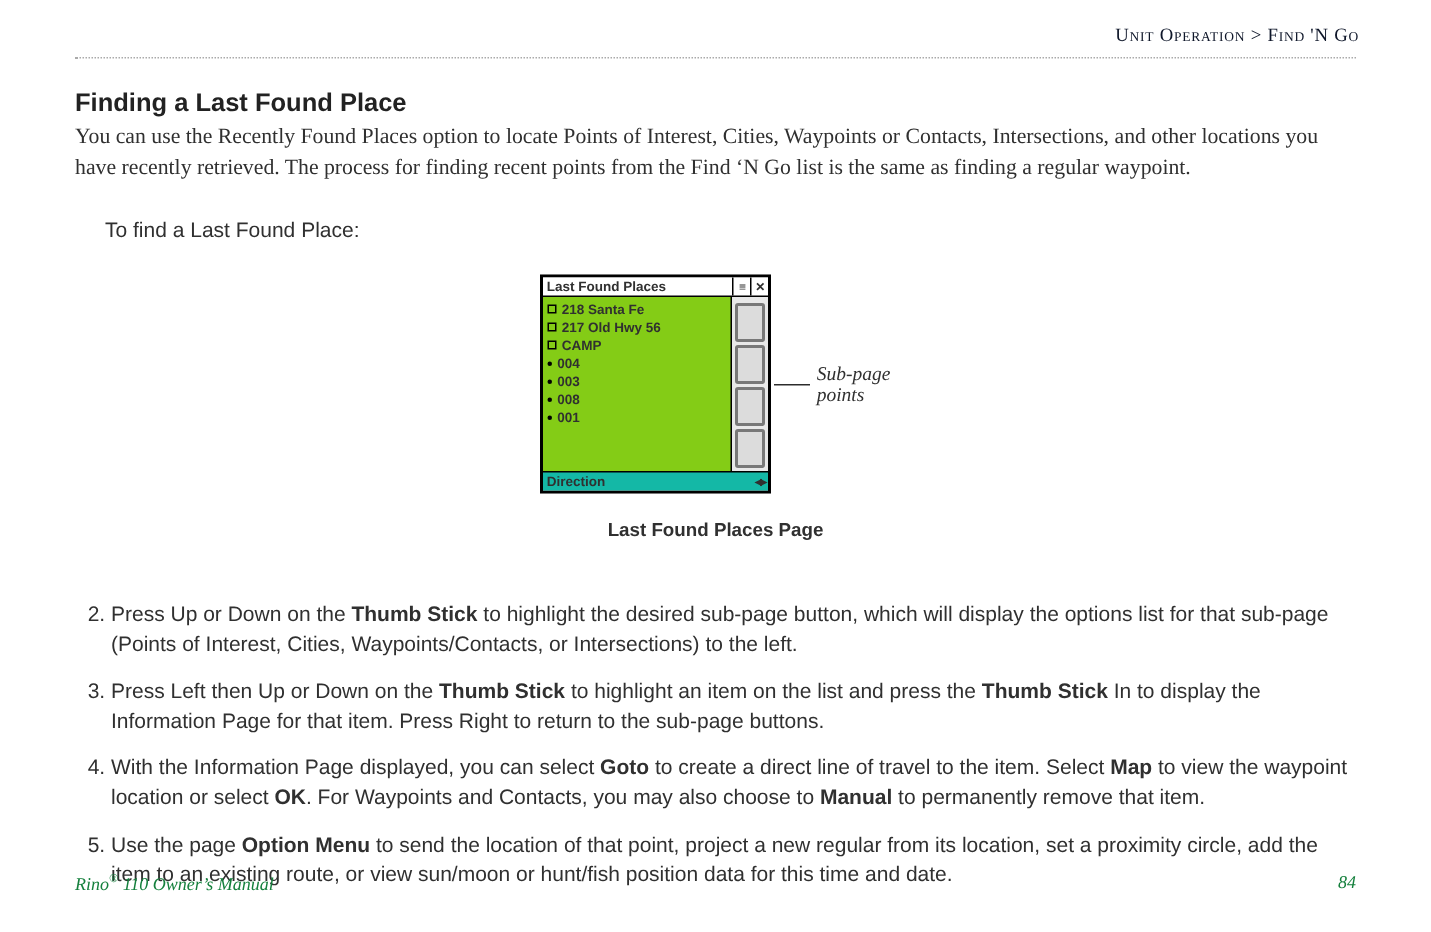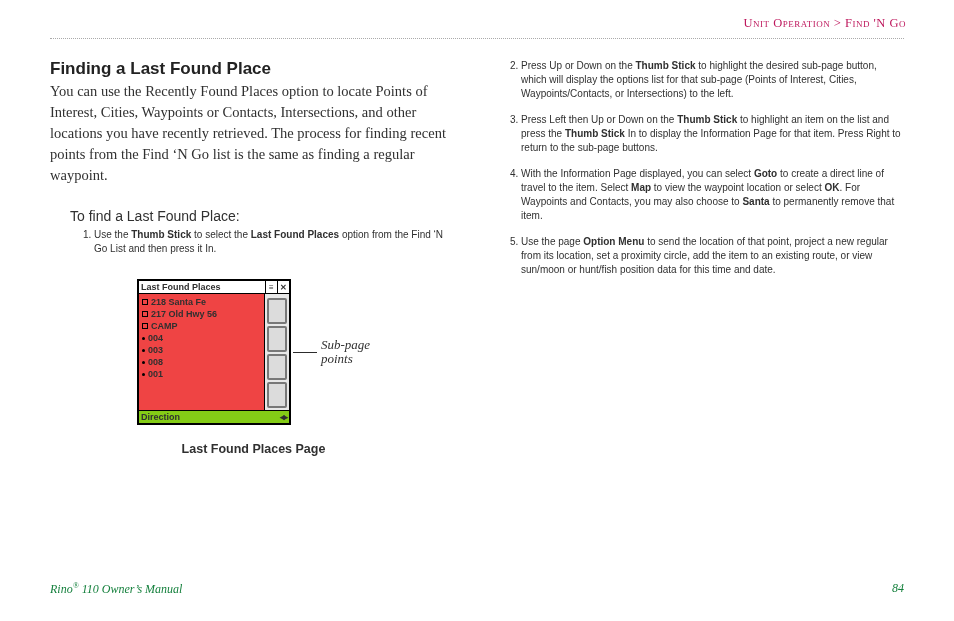--- a/index.html
+++ b/index.html
@@ -32,7 +32,7 @@
     font-variant: small-caps;
     letter-spacing: .5px;
     font-family: Georgia, 'Times New Roman', serif;
-    color: #be185d;
+    color: #0f172a;
   }
   .columns {
     display: flex;

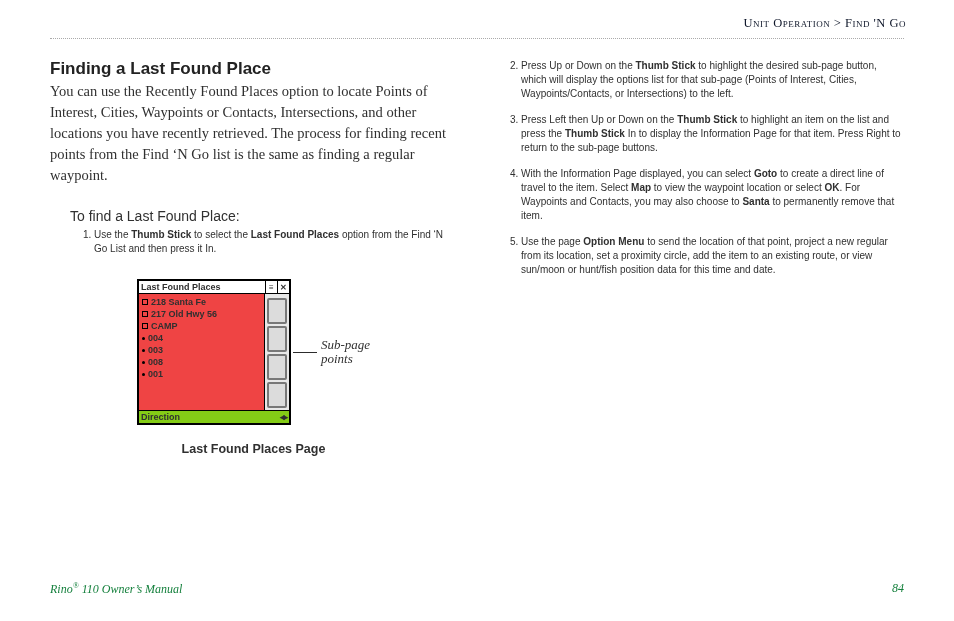--- a/index.html
+++ b/index.html
@@ -38,6 +38,7 @@
     display: flex;
     gap: 40px;
     margin-top: 20px;
+    flex-direction: column;
   }
   .col { flex: 1; min-width: 0; }
 

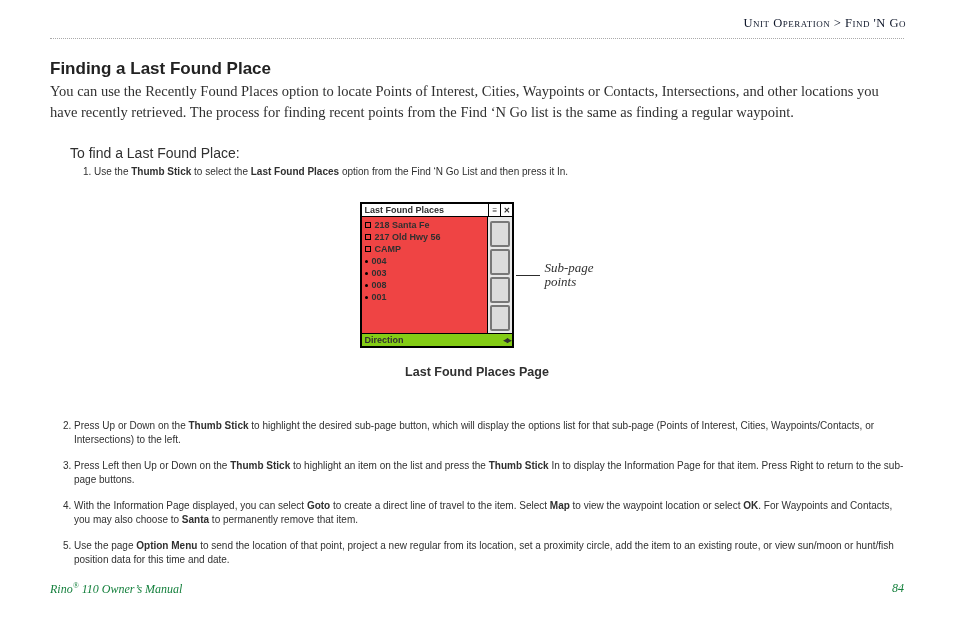--- a/index.html
+++ b/index.html
@@ -190,11 +190,6 @@
       <p class="intro">You can use the Recently Found Places option to locate Points of Interest, Cities, Waypoints or Contacts, Intersections, and other locations you have recently retrieved. The process for finding recent points from the Find ‘N Go list is the same as finding a regular waypoint.</p>
 
       <div class="sub-head">To find a Last Found Place:</div>
-      <ol class="steps">
-        <li>
-          <span>Use the </span><b>Thumb Stick</b><span> to select the </span><b>Last Found Places</b><span> option from the Find ‘N Go List and then press it In.</span>
-        </li>
-      </ol>
 
       <div class="figure-wrap">
         <div class="figure-row">

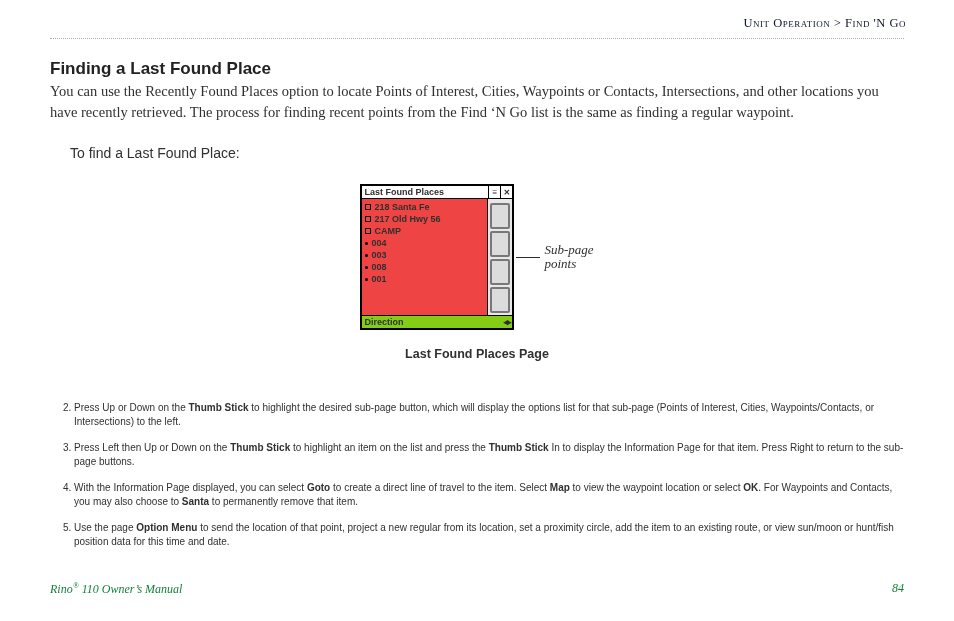--- a/index.html
+++ b/index.html
@@ -108,7 +108,7 @@
   .lfp-list {
     flex:1;
     border-right:1px solid #000;
-    background:#ef4444;
+    background:#84cc16;
     padding:2px 3px;
   }
   .lfp-list .item {

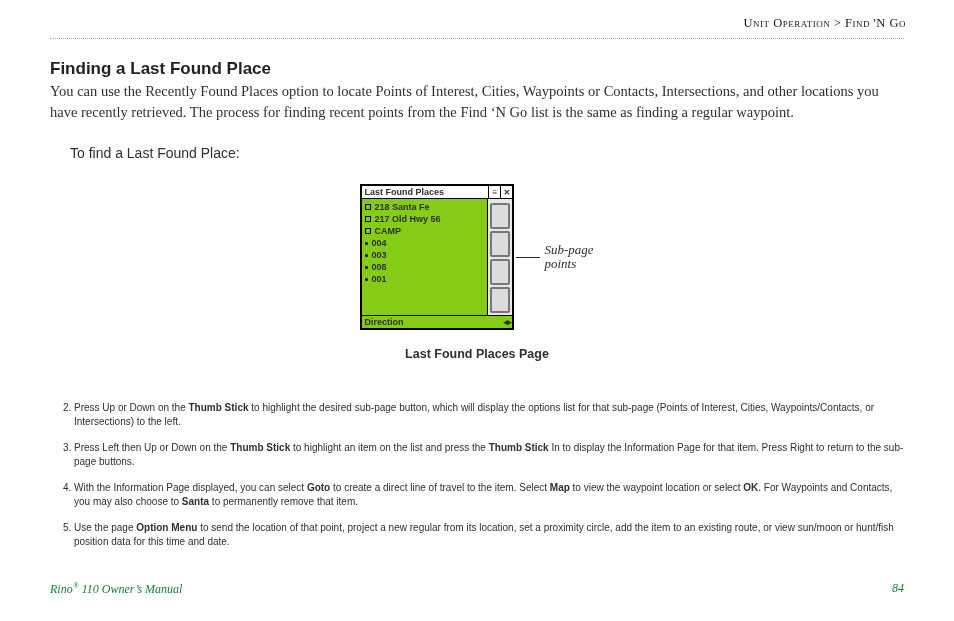--- a/index.html
+++ b/index.html
@@ -135,7 +135,7 @@
     display:flex; align-items:center;
     font-size:9px; font-weight:bold;
     padding:1px 2px;
-    background:#84cc16;
+    background:#14b8a6;
   }
   .lfp-bottom .arrows { margin-left:auto; letter-spacing:-1px; }
   .callout {

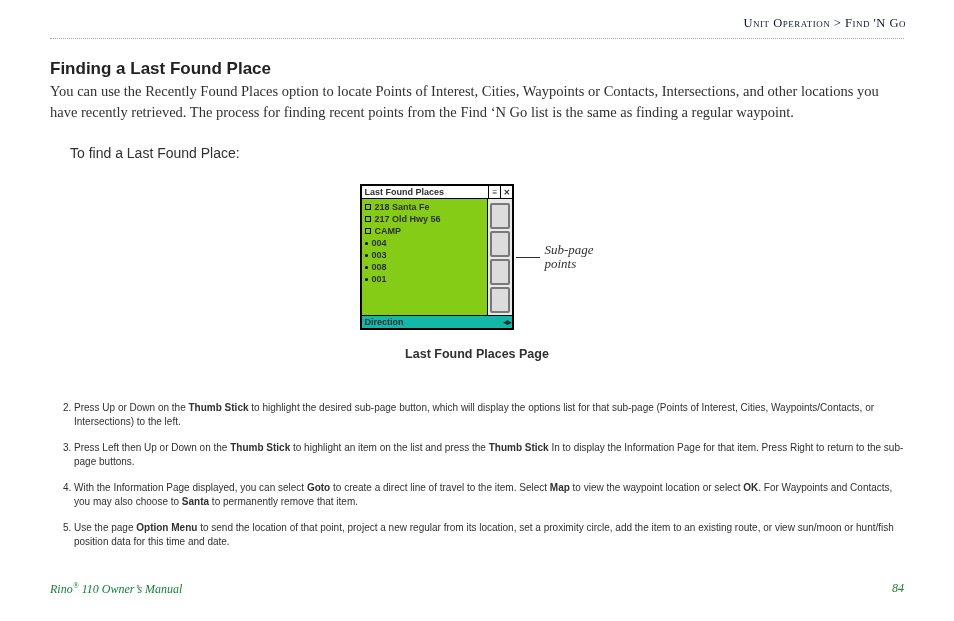--- a/index.html
+++ b/index.html
@@ -63,7 +63,7 @@
   }
   ol.steps {
     font-family: Arial, Helvetica, sans-serif;
-    font-size: 10px;
+    font-size: 14px;
     line-height: 1.4;
     margin: 0 0 0 20px;
     padding-left: 24px;

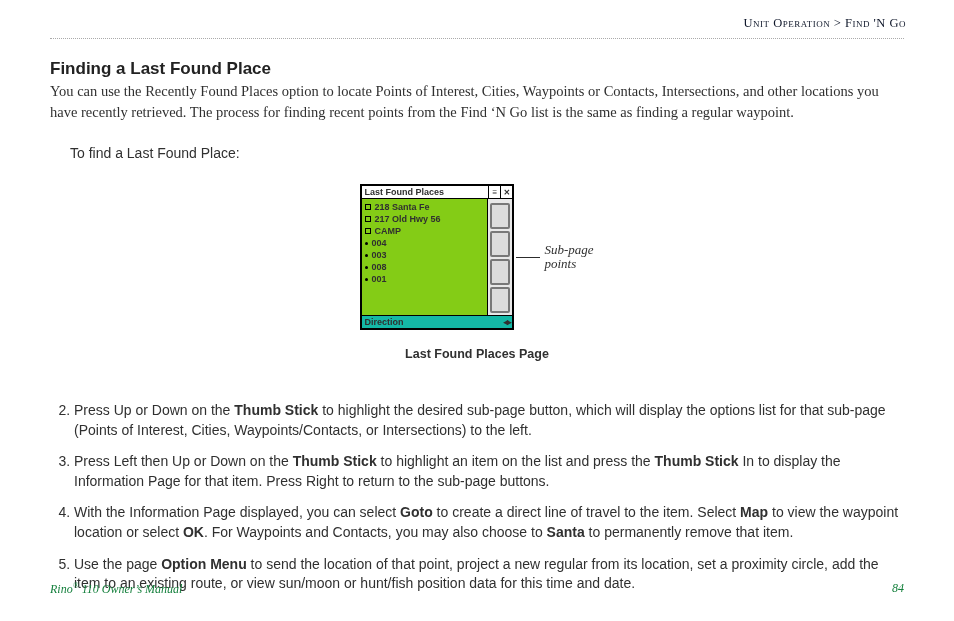--- a/index.html
+++ b/index.html
@@ -242,7 +242,7 @@
           <span>Press Left then Up or Down on the </span><b>Thumb Stick</b><span> to highlight an item on the list and press the </span><b>Thumb Stick</b><span> In to display the Information Page for that item. Press Right to return to the sub-page buttons.</span>
         </li>
         <li>
-          <span>With the Information Page displayed, you can select </span><b>Goto</b><span> to create a direct line of travel to the item. Select </span><b>Map</b><span> to view the waypoint location or select </span><b>OK</b><span>. For Waypoints and Contacts, you may also choose to </span><b>Santa</b><span> to permanently remove that item.</span>
+          <span>With the Information Page displayed, you can select </span><b>Goto</b><span> to create a direct line of travel to the item. Select </span><b>Map</b><span> to view the waypoint location or select </span><b>OK</b><span>. For Waypoints and Contacts, you may also choose to </span><b>Manual</b><span> to permanently remove that item.</span>
         </li>
         <li>
           <span>Use the page </span><b>Option Menu</b><span> to send the location of that point, project a new regular from its location, set a proximity circle, add the item to an existing route, or view sun/moon or hunt/fish position data for this time and date.</span>

